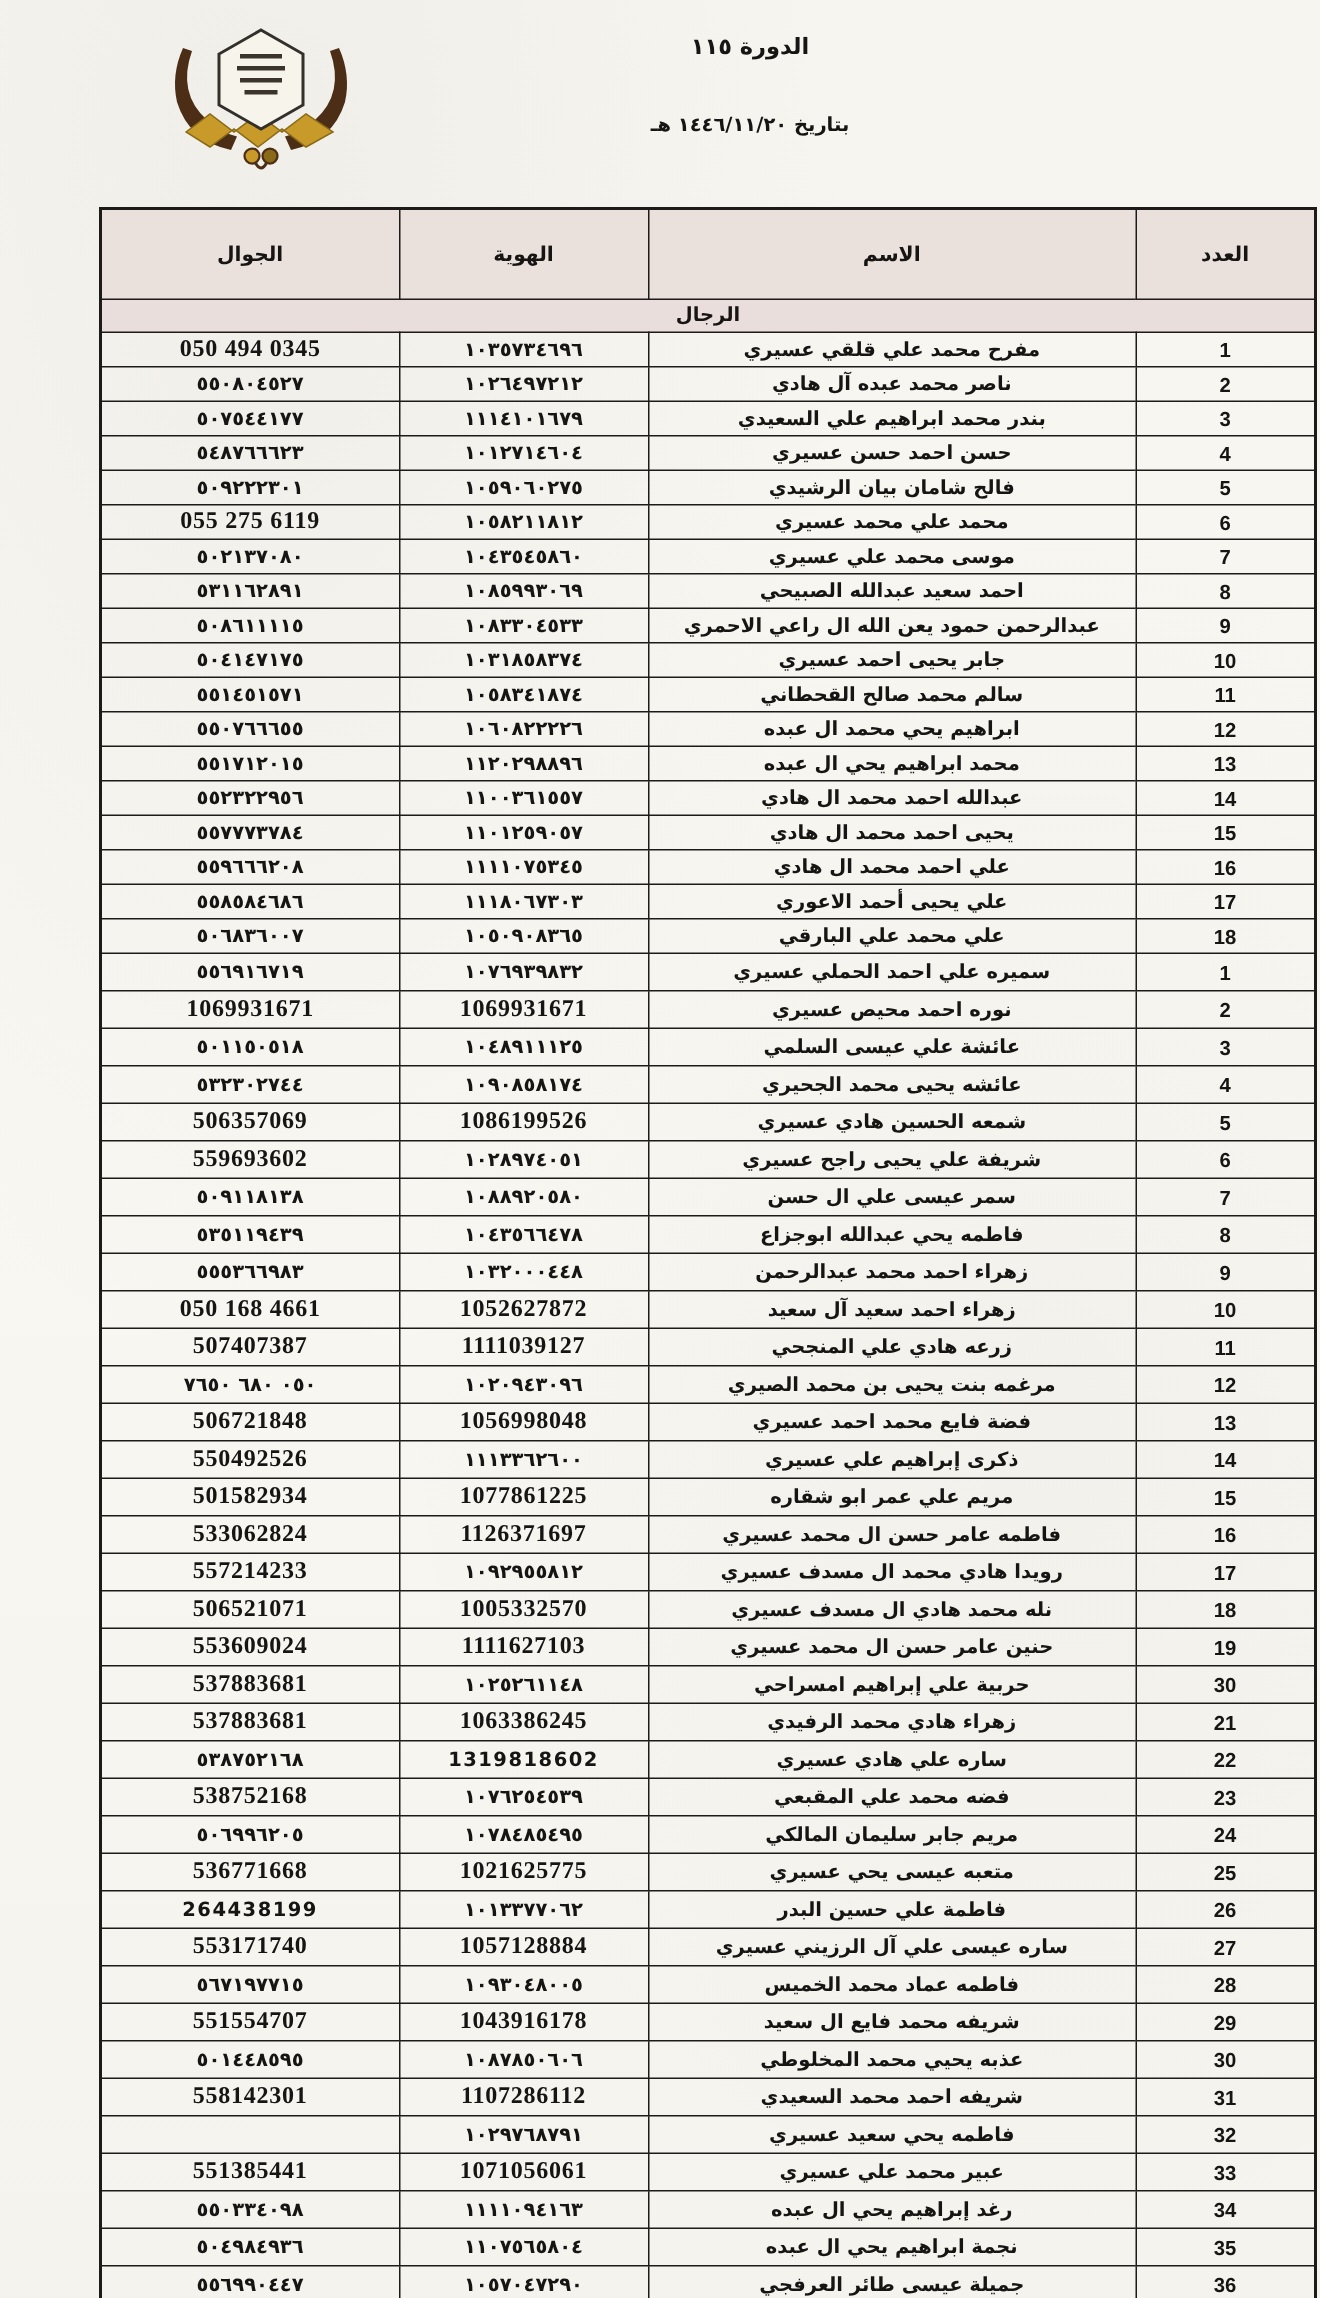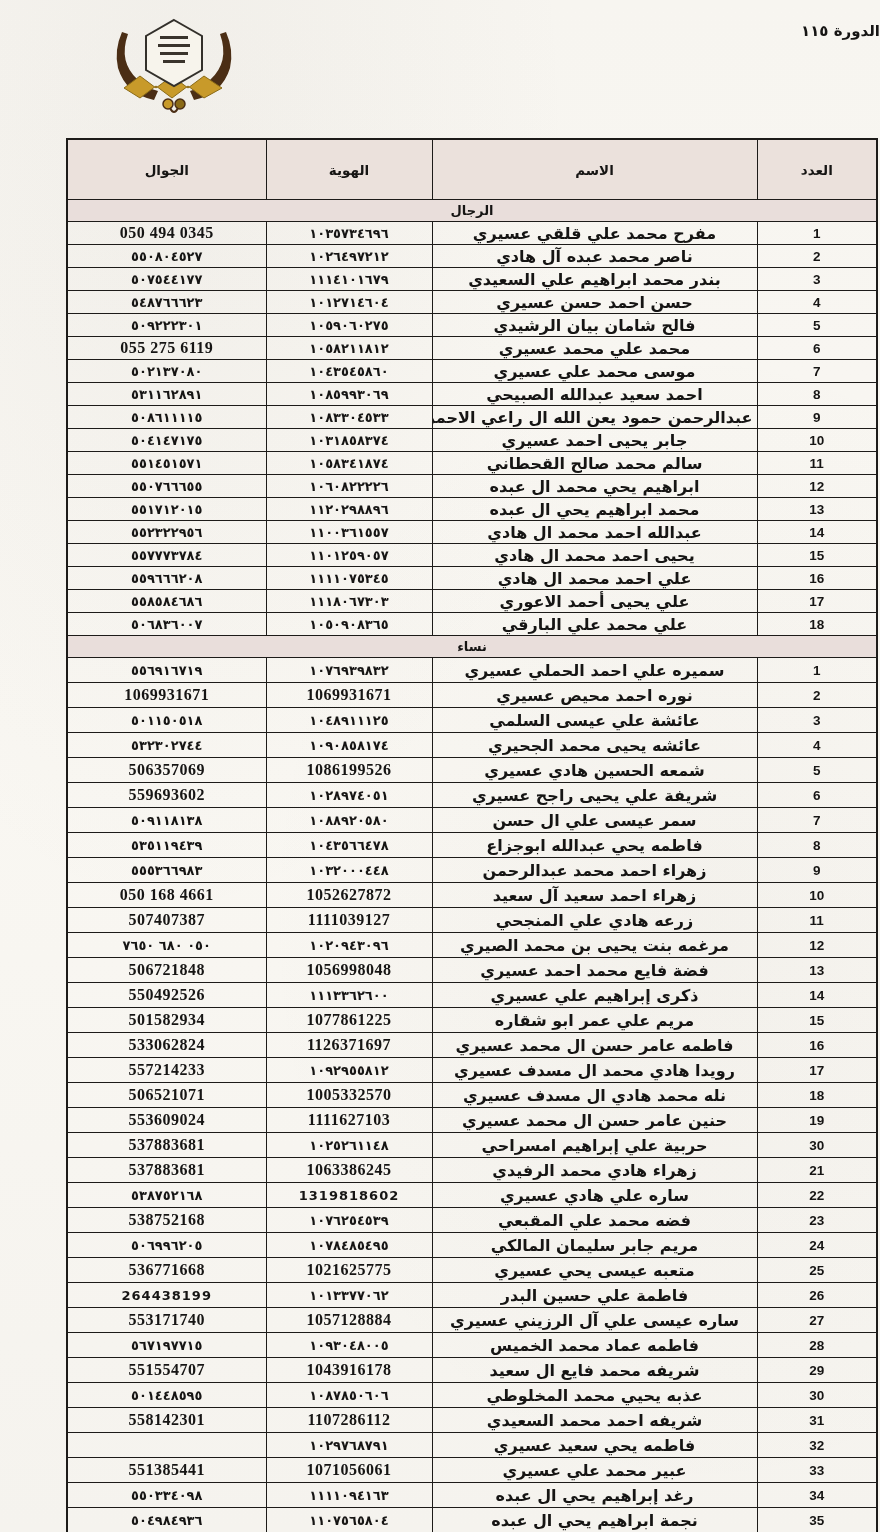--- a/index.html
+++ b/index.html
@@ -17,7 +17,7 @@
     overflow:hidden;
   }
   .logo{position:absolute;top:12px;left:110px;width:128px;height:108px;}
-  .head-block{position:absolute;top:22px;left:0;width:100%;text-align:right;direction:rtl;}
+  .head-block{position:absolute;top:22px;left:0;width:100%;text-align:center;direction:rtl;}
   .head-title{font-size:15px;font-weight:700;letter-spacing:.5px;margin:0 0 0 120px;}
   .head-date{font-size:13px;font-weight:700;margin:36px 0 2px 120px;}
   .head-duration{font-size:12.5px;font-weight:700;margin:0 0 0 120px;}

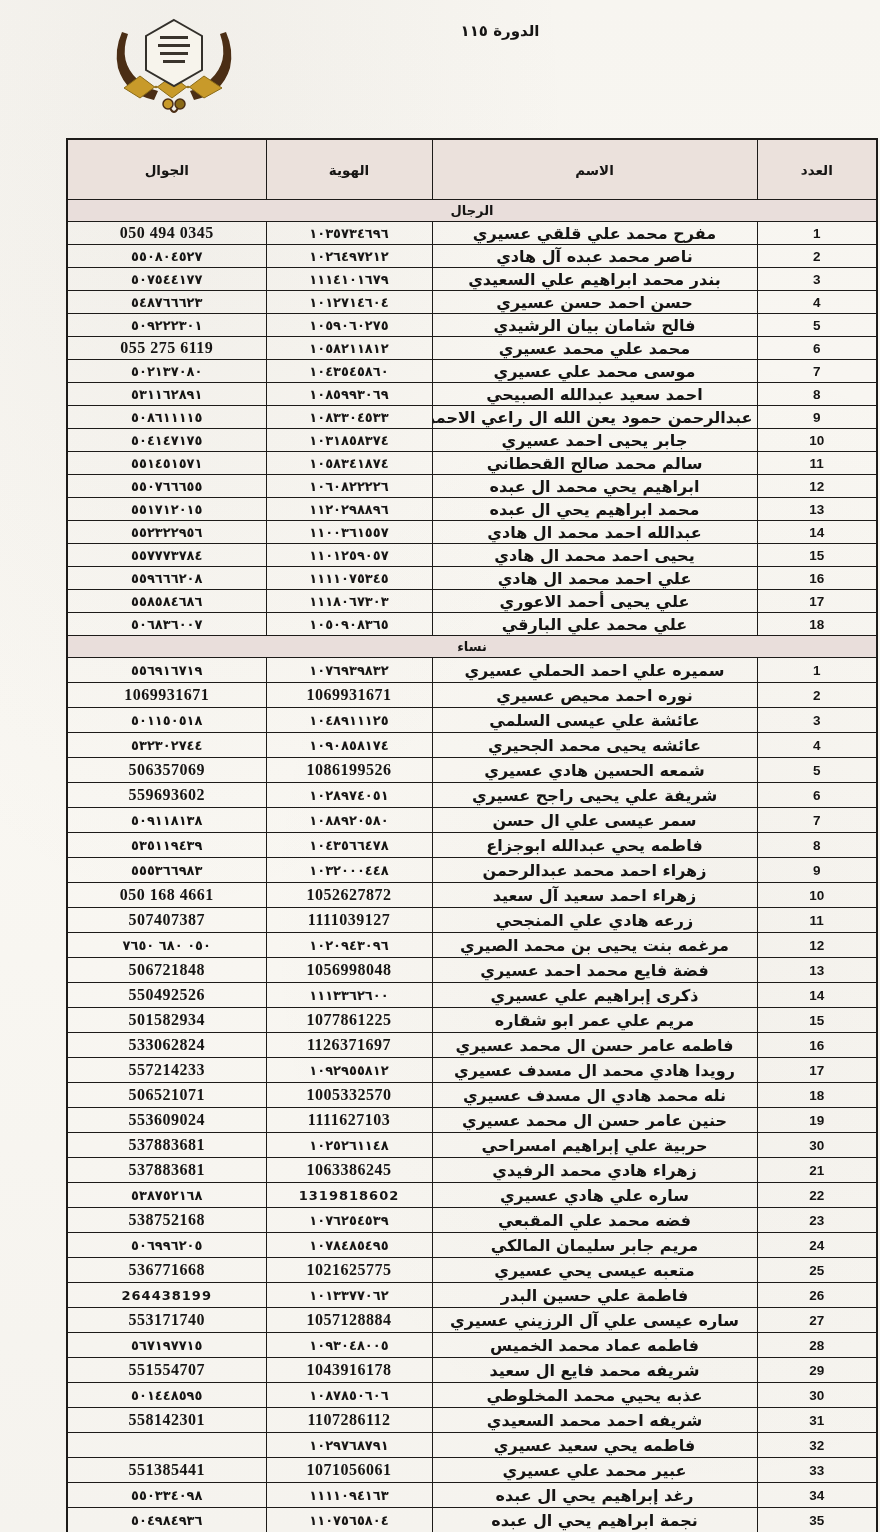--- a/index.html
+++ b/index.html
@@ -73,6 +73,7 @@
 
   <div class="head-block">
     <div class="head-title">الدورة ١١٥</div>
+    <div class="head-date">بتاريخ ١٤٤٦/١١/٢٠ هـ</div>
   </div>
 
   <table class="roster">

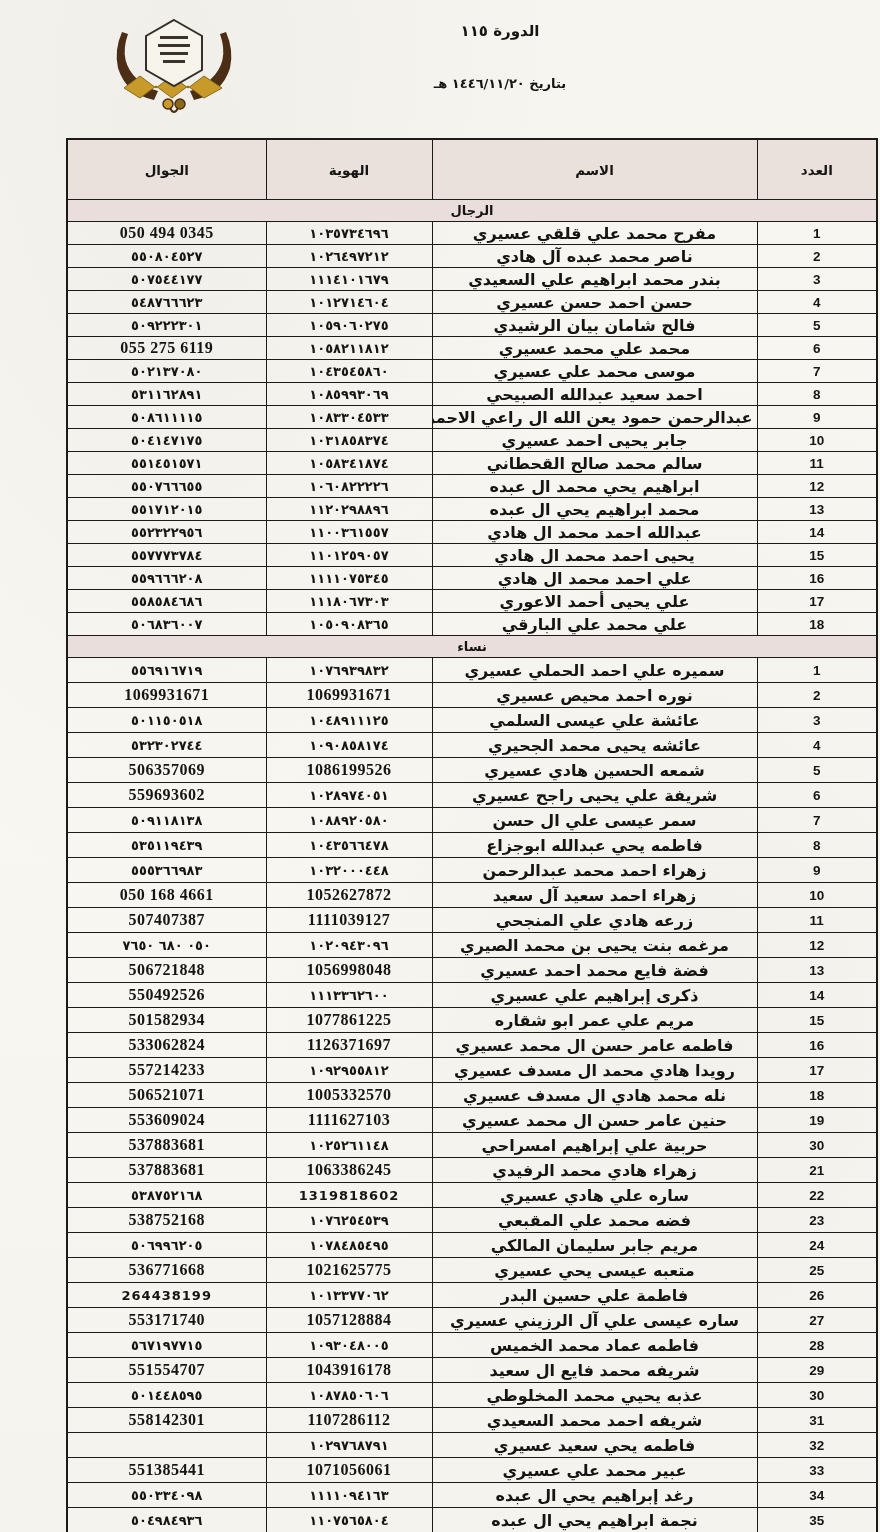--- a/index.html
+++ b/index.html
@@ -37,7 +37,7 @@
   tr.data-row.sec-0 td{height:22px;}
   tr.data-row.sec-1 td{height:24px;}
   .num-cell{text-align:center;font-weight:700;font-size:13.5px;font-family:"Liberation Sans","DejaVu Sans",sans-serif;}
-  .name-cell{text-align:center;font-size:16px;font-weight:700;}
+  .name-cell{text-align:center;font-size:13px;font-weight:700;}
   .id-cell,.mobile-cell{
     text-align:center;direction:ltr;unicode-bidi:isolate;
     font-size:13px;font-weight:700;letter-spacing:1px;

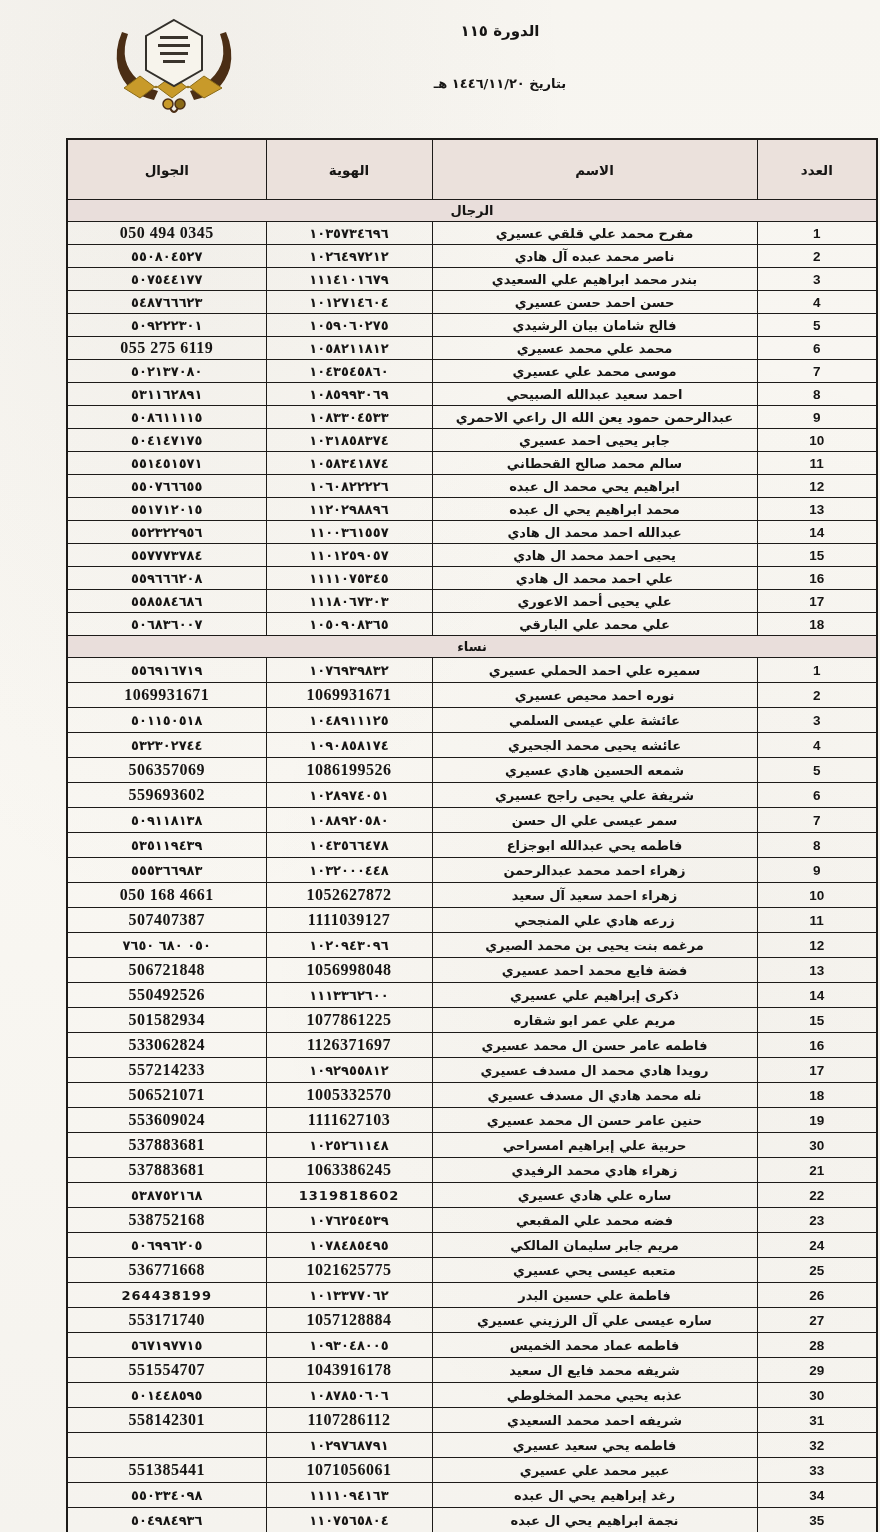--- a/index.html
+++ b/index.html
@@ -203,9 +203,6 @@
           <td class="id-cell">١٠٥٠٩٠٨٣٦٥</td>
           <td class="mobile-cell">٥٠٦٨٣٦٠٠٧</td>
         </tr>
-        <tr class="section-row">
-          <td colspan="4">نساء</td>
-        </tr>
         <tr class="data-row sec-1">
           <td class="num-cell">1</td>
           <td class="name-cell">سميره علي احمد الحملي عسيري</td>

